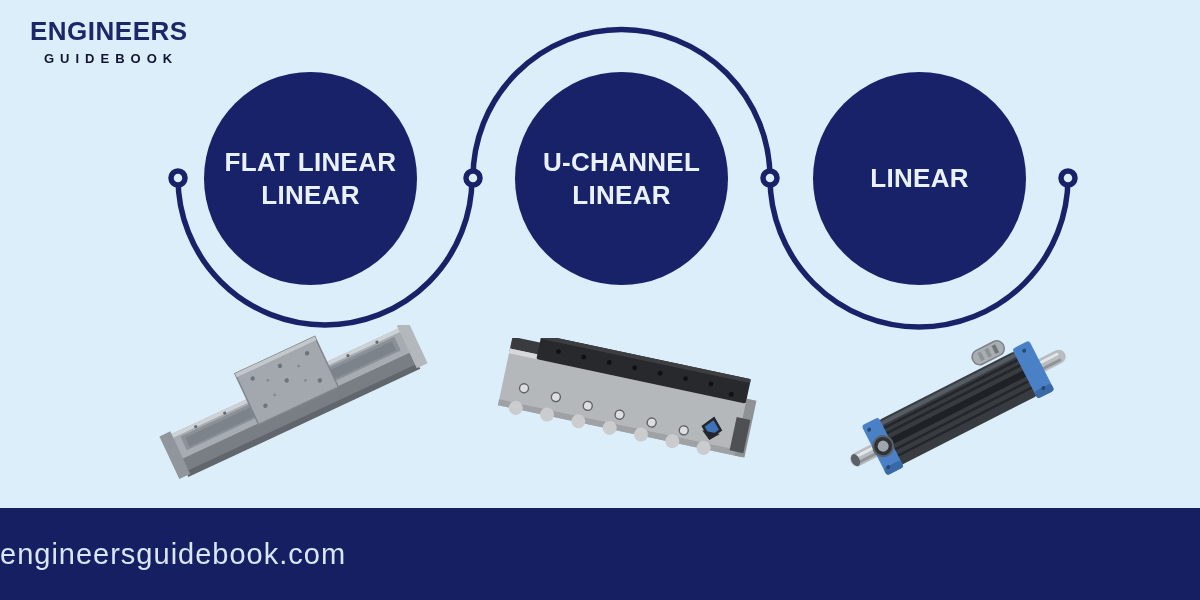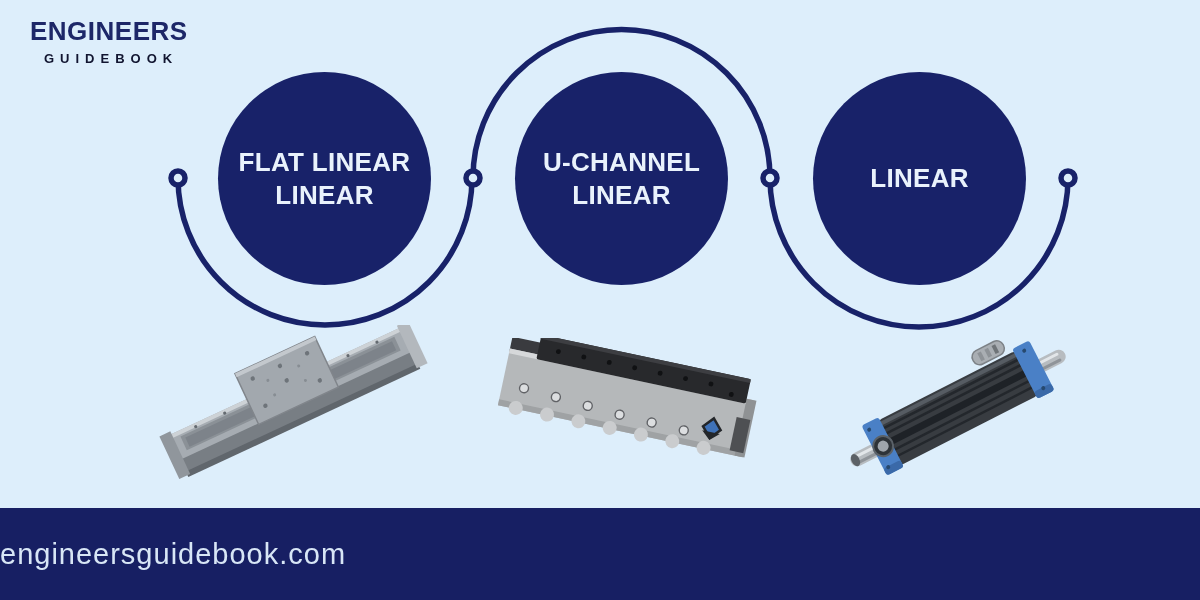--- a/index.html
+++ b/index.html
@@ -33,7 +33,7 @@
     display: flex; align-items: center; justify-content: center;
     text-align: center;
   }
-  .motor-circle.c1 { left: 218px; top: 72px; }
+  .motor-circle.c1 { left: 204px; top: 72px; }
   .motor-circle.c2 { left: 515px; top: 72px; }
   .motor-circle.c3 { left: 813px; top: 72px; }
   .circle-label {

